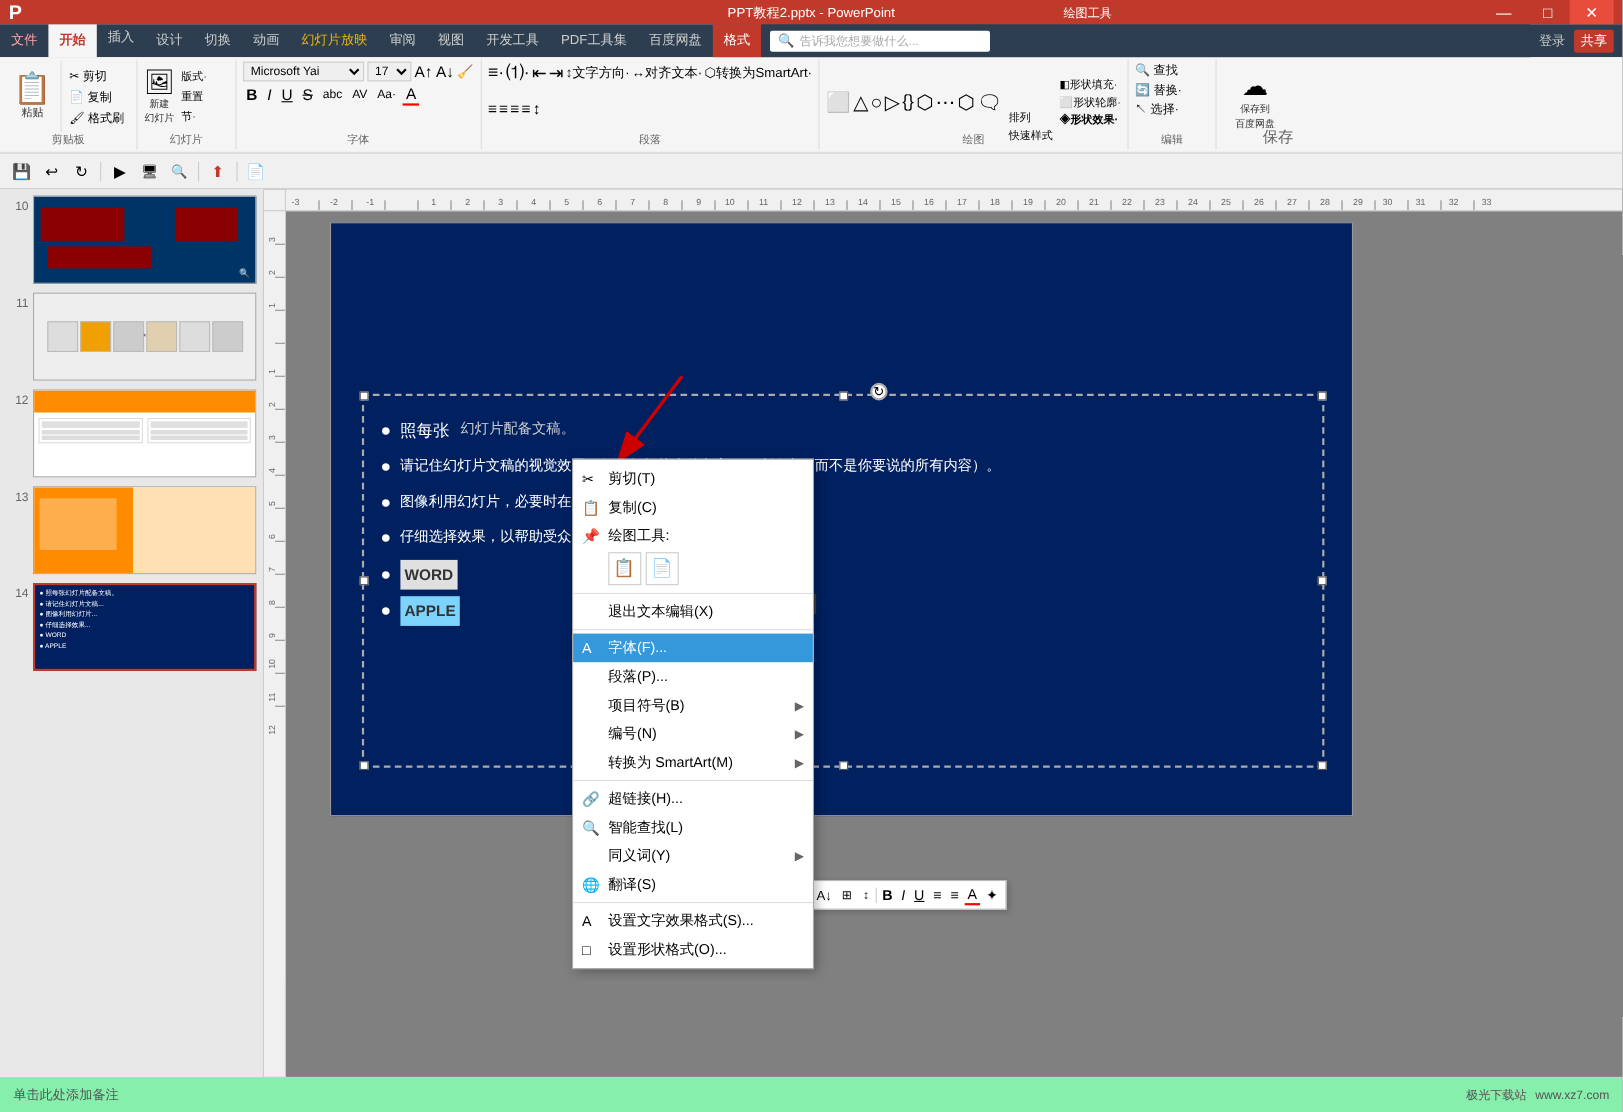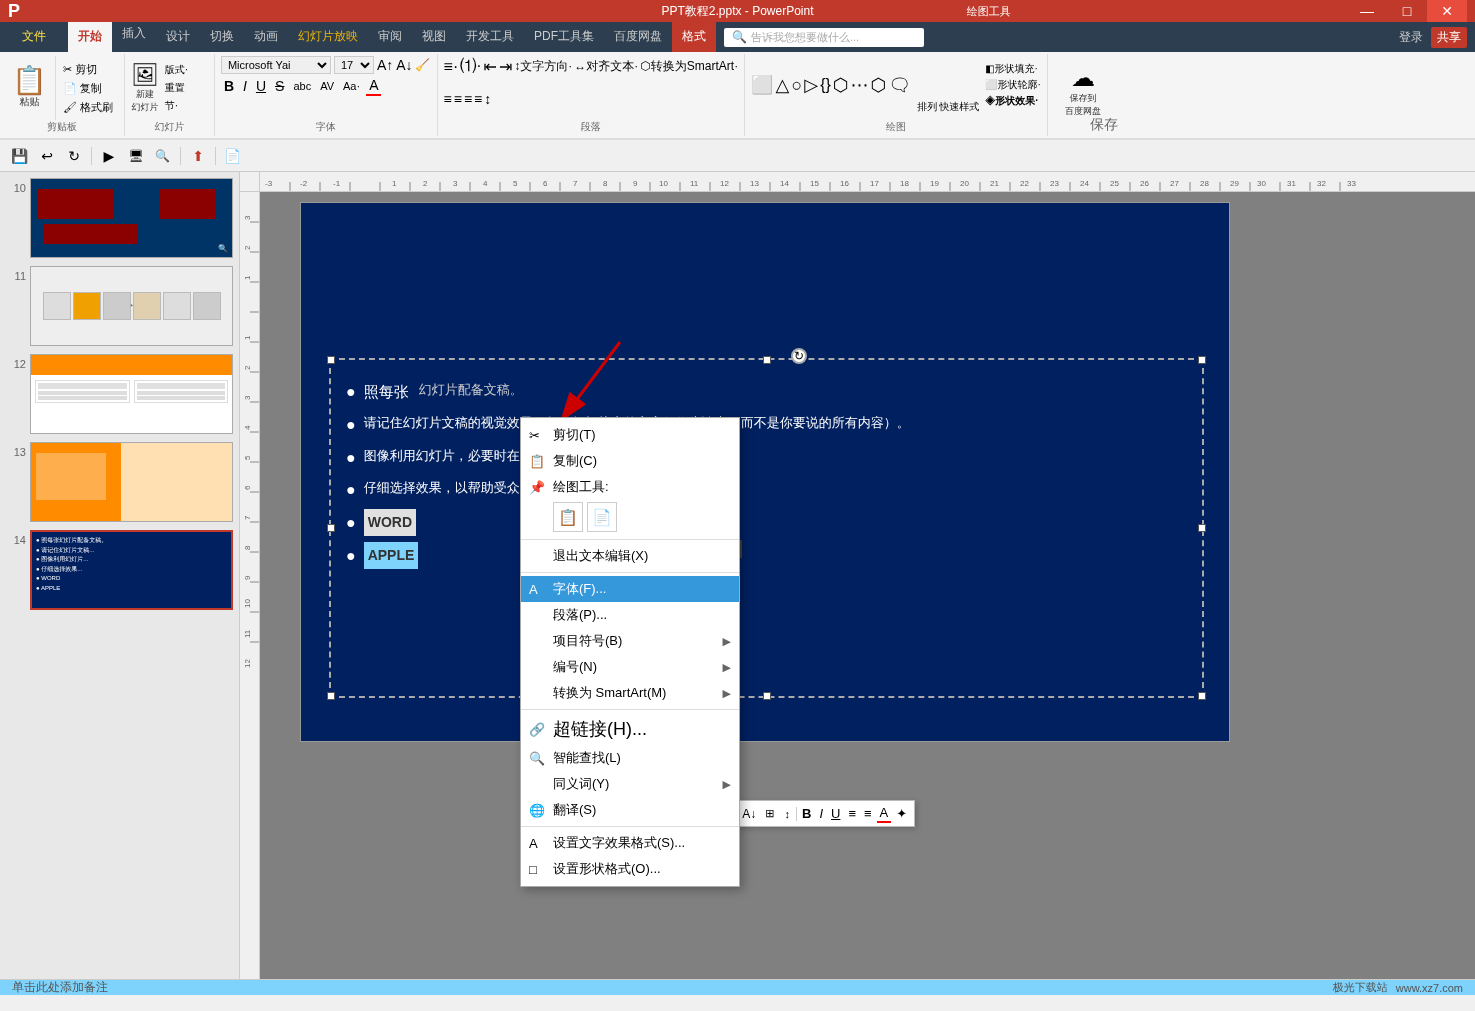--- a/index.html
+++ b/index.html
@@ -22,7 +22,7 @@
 </div>
 
 <div style="display:flex; background:#2c3e50; height:30px; align-items:stretch;">
-  <div style="padding:6px 22px; color:#fde047; font-size:12px; cursor:pointer;">文件</div>
+  <div style="padding:6px 10px; color:#fca5a5; font-size:12px; cursor:pointer;">文件</div>
   <div style="padding:6px 10px; background:#f5f5f5; color:#c0392b; font-size:12px; cursor:pointer; font-weight:bold;">开始</div>
   <div style="padding:3px 10px; color:#ccc; font-size:12px; cursor:pointer;">插入</div>
   <div style="padding:6px 10px; color:#ccc; font-size:12px; cursor:pointer;">设计</div>

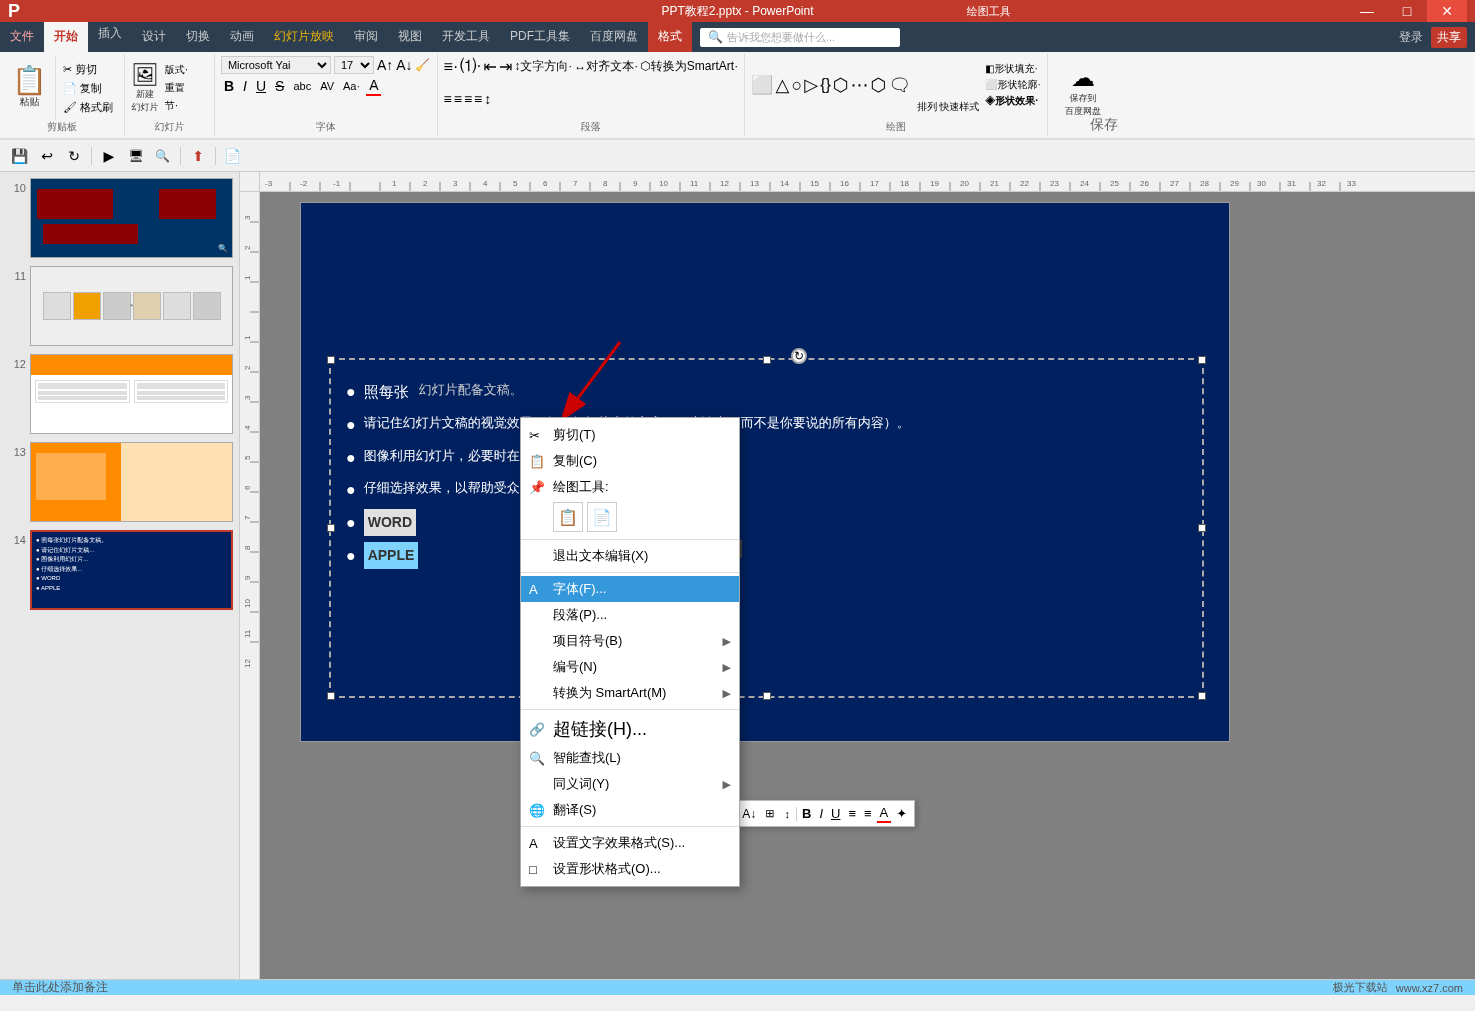--- a/index.html
+++ b/index.html
@@ -148,6 +148,14 @@
     <div style="font-size:10px; color:#666; text-align:center; position:absolute; bottom:2px; left:0; right:0;">绘图</div>
   </div>
 
+  <div style="display:flex; flex-direction:column; border-right:1px solid #ddd; padding:2px 6px; position:relative; min-width:80px;">
+    <div style="display:flex; flex-direction:column; gap:3px; padding-bottom:14px; align-items:flex-start;">
+      <div style="font-size:11px; cursor:pointer;">🔍 查找</div>
+      <div style="font-size:11px; cursor:pointer;">🔄 替换·</div>
+      <div style="font-size:11px; cursor:pointer;">↖ 选择·</div>
+    </div>
+    <div style="font-size:10px; color:#666; text-align:center; position:absolute; bottom:2px; left:0; right:0;">编辑</div>
+  </div>
 
   <div style="display:flex; flex-direction:column; padding:2px 6px; position:relative; min-width:70px; align-items:center;">
     <div style="display:flex; flex-direction:column; align-items:center; cursor:pointer; padding-bottom:14px; padding-top:8px;">

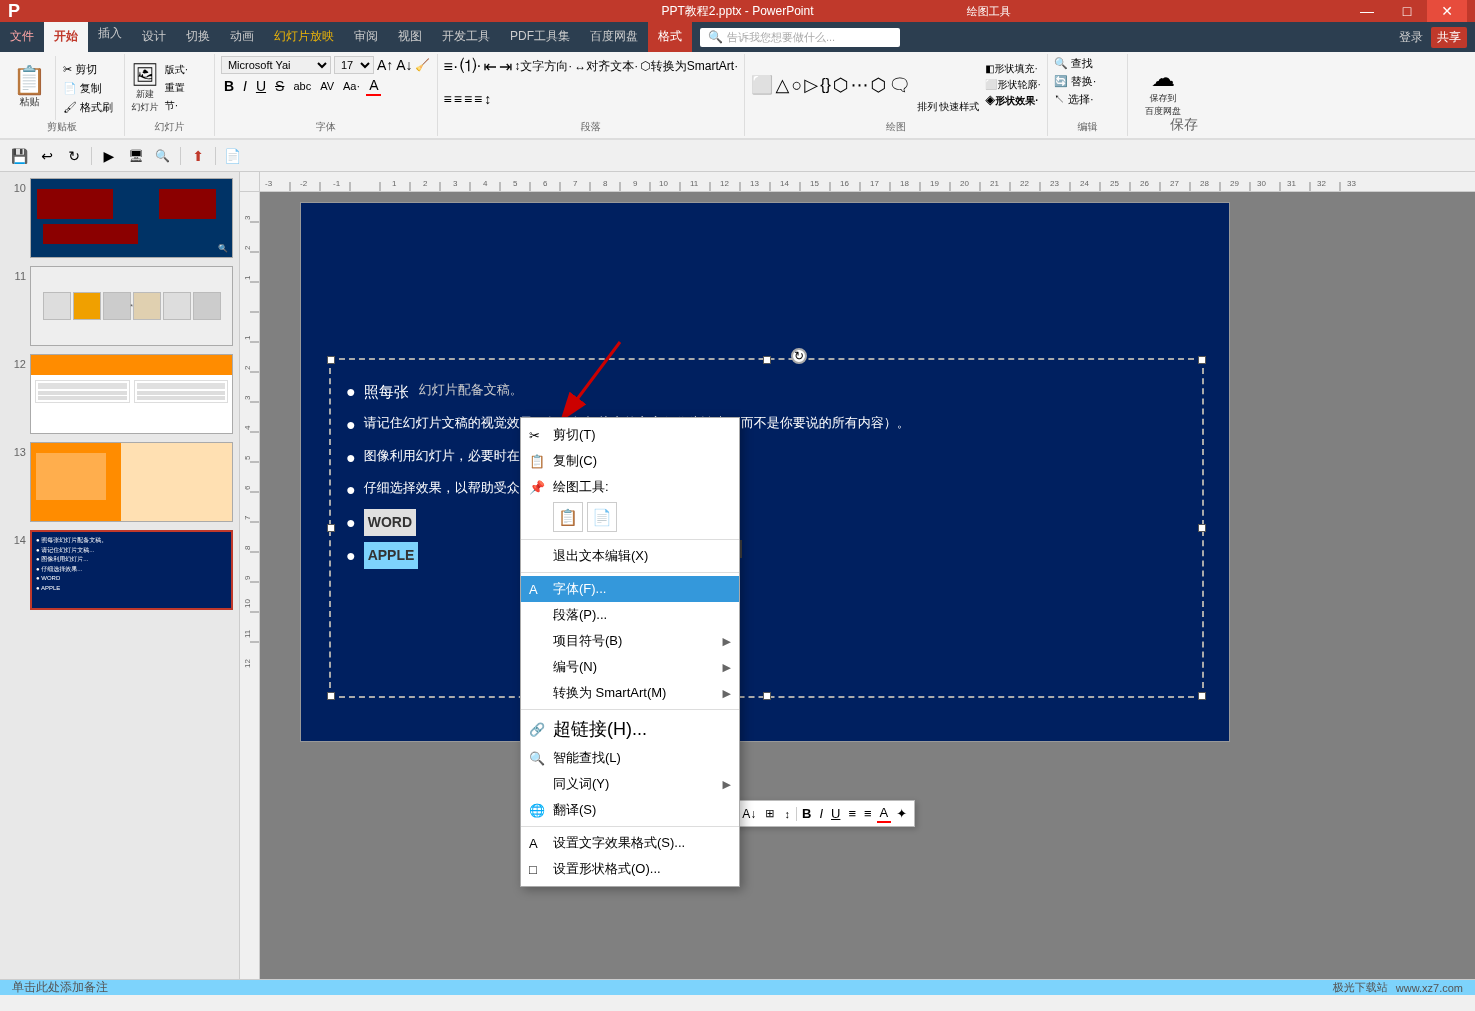--- a/index.html
+++ b/index.html
@@ -135,7 +135,7 @@
       <span style="font-size:18px; cursor:pointer;">⋯</span>
       <span style="font-size:18px; cursor:pointer;">⬡</span>
       <span style="font-size:18px; cursor:pointer;">🗨</span>
-      <div style="display:flex; flex-direction:row; gap:2px; padding:0 4px;margin-top:44px;">
+      <div style="display:flex; flex-direction:column; gap:2px; padding:0 4px;margin-top:44px;">
         <div style="font-size:10px; cursor:pointer;">排列</div>
         <div style="font-size:10px; cursor:pointer;">快速样式</div>
       </div>

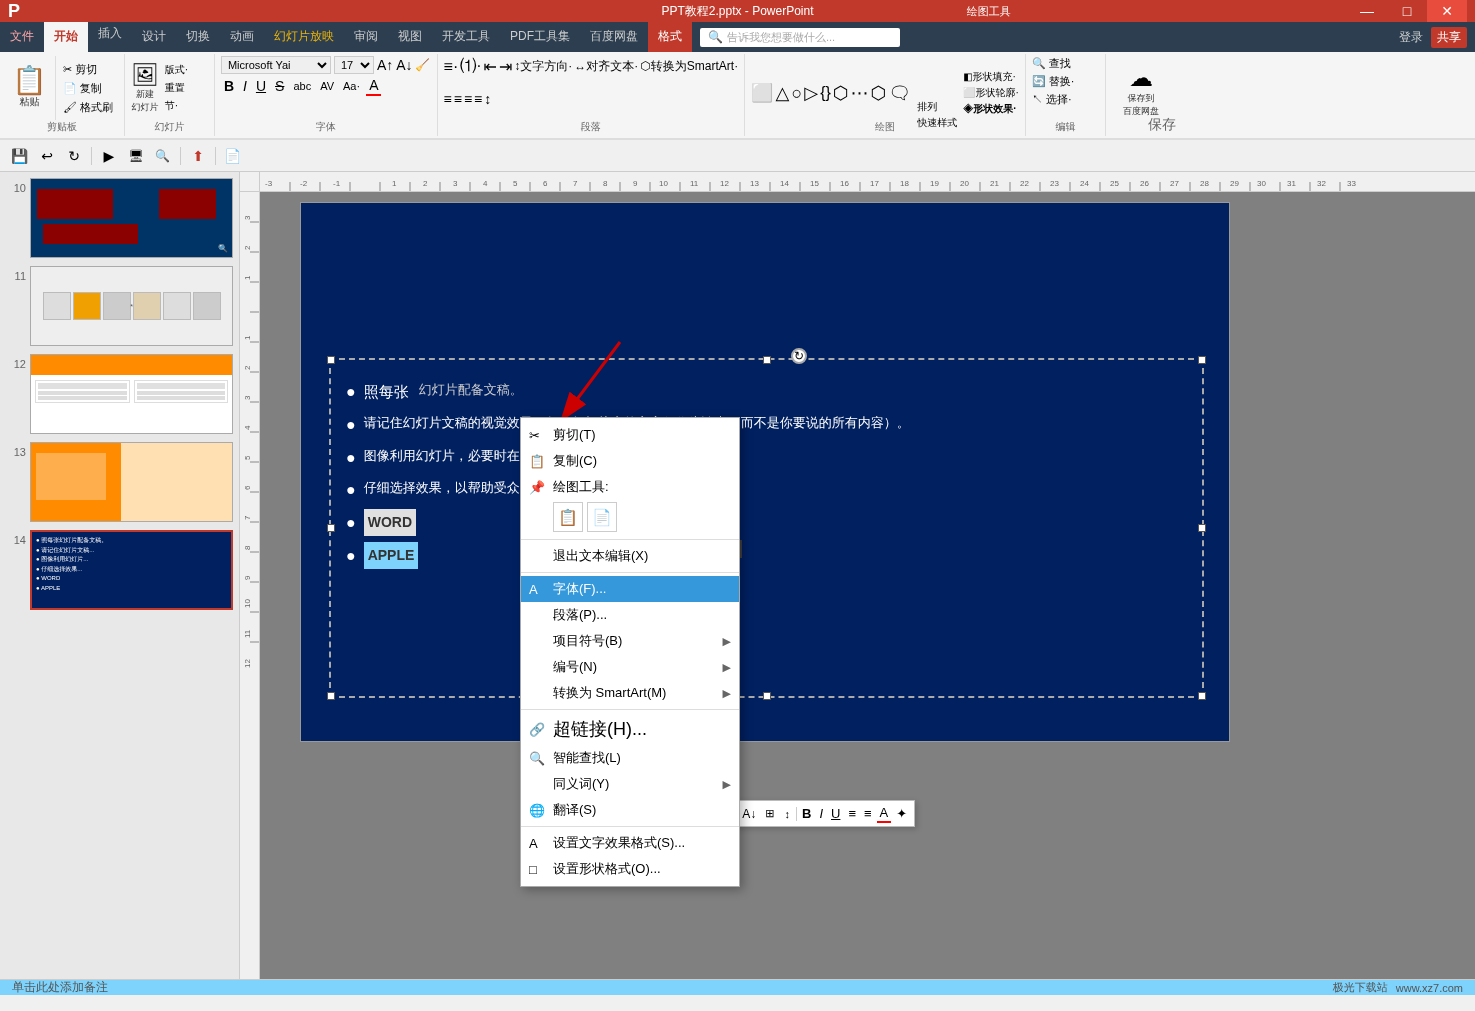--- a/index.html
+++ b/index.html
@@ -472,7 +472,7 @@
       <div style="height:1px; background:#ddd; margin:3px 0;"></div>
       <div style="display:flex; align-items:center; padding:4px 8px; cursor:pointer; gap:6px;">
         <span style="width:18px; font-size:13px;">🔗</span>
-        <span style="font-size:18px;">超链接(H)...</span>
+        <span style="font-size:13px;">超链接(H)...</span>
       </div>
       <div style="display:flex; align-items:center; padding:4px 8px; cursor:pointer; gap:6px;">
         <span style="width:18px; font-size:13px;">🔍</span>

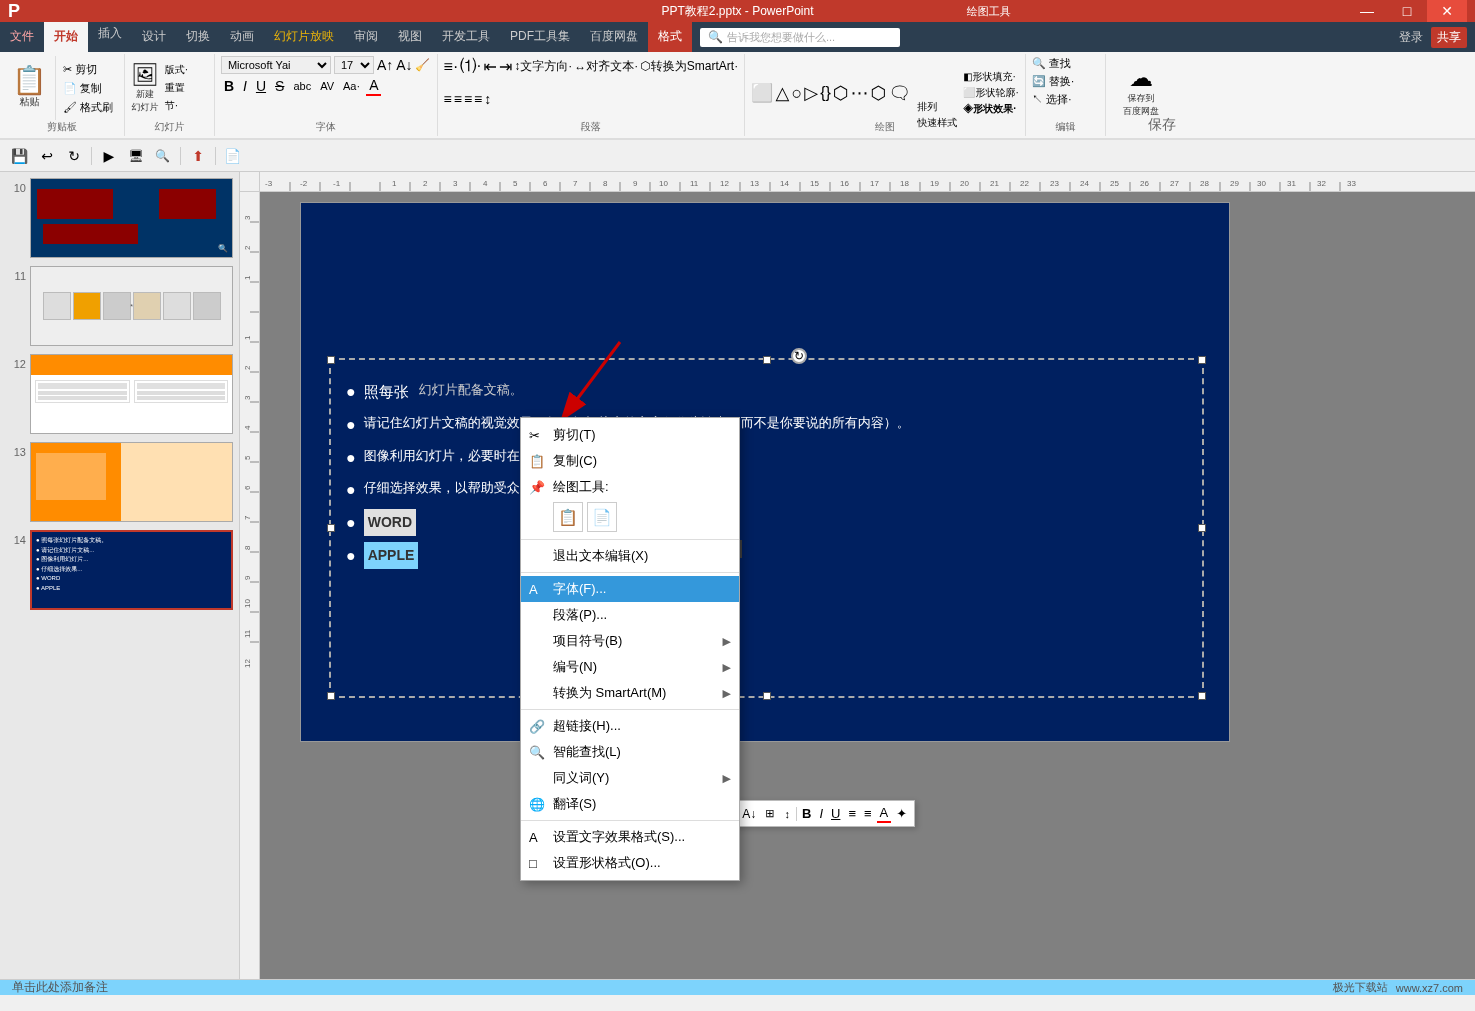--- a/index.html
+++ b/index.html
@@ -533,7 +533,7 @@
   </div>
 </div>
 
-<div style="height:16px; background:#7dd3fc; border-top:1px solid #ccc; display:flex; align-items:center; justify-content:space-between; padding:0 12px; font-size:12px; color:#555;text-align:right;">
+<div style="height:32px; background:#86efac; border-top:1px solid #ccc; display:flex; align-items:center; justify-content:space-between; padding:0 12px; font-size:12px; color:#555;text-align:right;">
   <span>单击此处添加备注</span>
   <div style="display:flex; align-items:center; gap:8px;">
     <span style="font-size:11px;">极光下载站</span>

